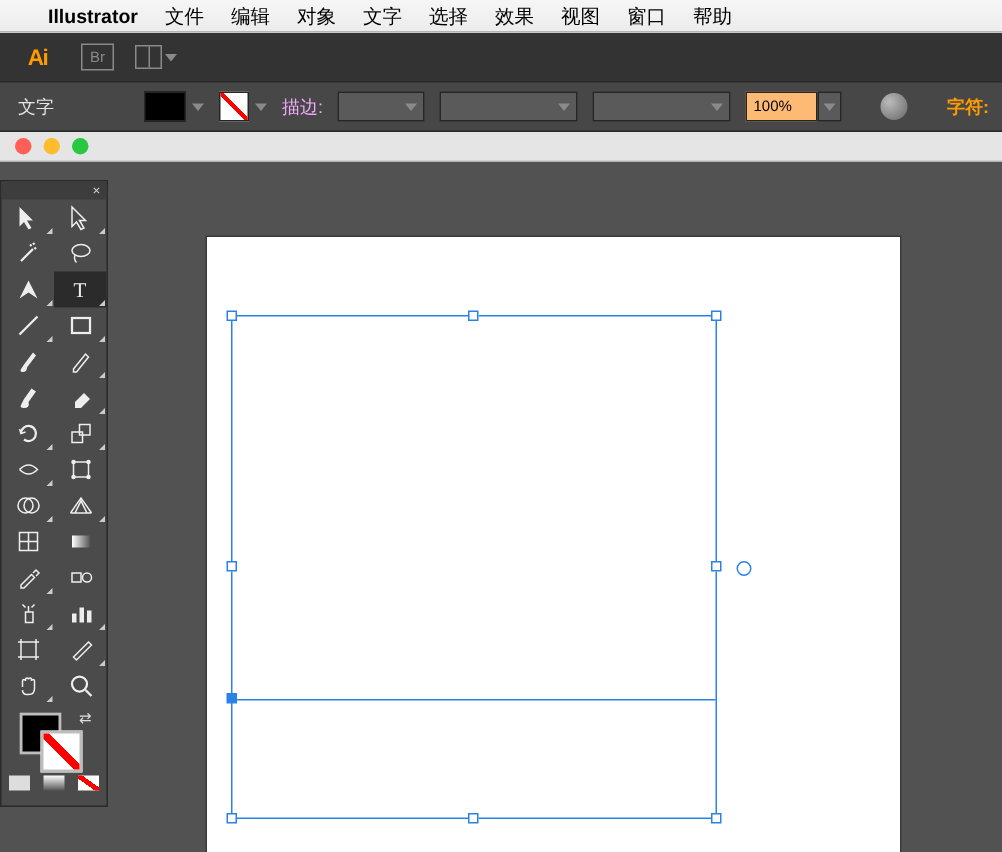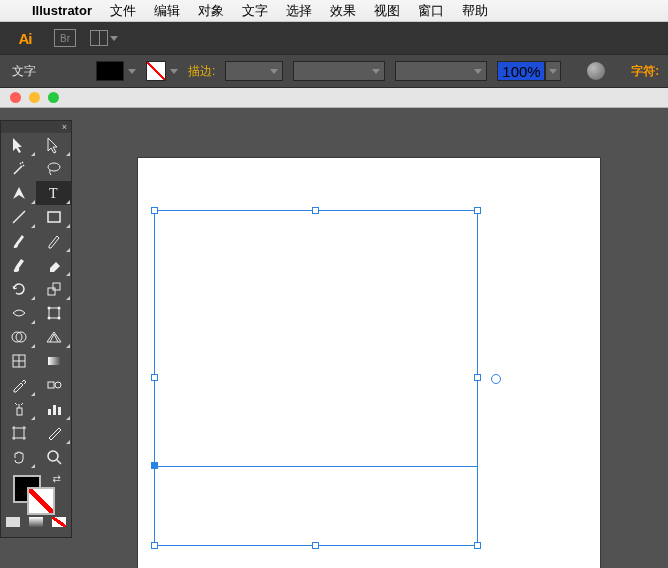--- a/index.html
+++ b/index.html
@@ -27,7 +27,7 @@
   .swatch-pair { display:flex; align-items:center; gap:4px; }
   .swatch-none { width:20px; height:20px; background:#fff; border:1px solid #262626; position:relative; }
   .swatch-none:before { content:""; position:absolute; left:0; top:0; width:100%; height:100%; background: linear-gradient(to bottom left, transparent 45%, #ff0000 45%, #ff0000 55%, transparent 55%); }
-  .stroke-label { color:#eab308; }
+  .stroke-label { color:#f0abfc; }
   .stroke-select { width:58px; height:20px; background:#5a5a5a; border:1px solid #262626; display:flex; align-items:center; justify-content:flex-end; padding-right:4px; }
   .wide-select { width:92px; height:20px; background:#5a5a5a; border:1px solid #262626; display:flex; align-items:center; justify-content:flex-end; padding-right:4px; }
   .opacity-field { width:48px; height:20px; background:#1d4ed8; border:1px solid #262626; display:flex; align-items:center; padding-left:4px; color:#000; font-size:15px; }

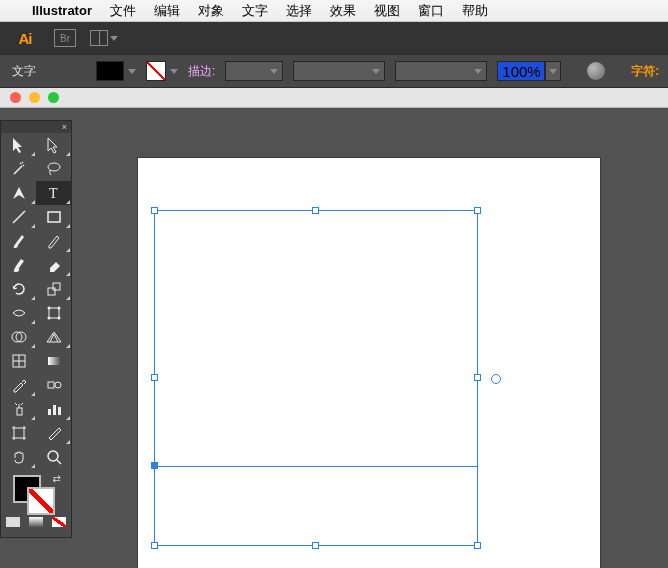--- a/index.html
+++ b/index.html
@@ -30,7 +30,7 @@
   .stroke-label { color:#f0abfc; }
   .stroke-select { width:58px; height:20px; background:#5a5a5a; border:1px solid #262626; display:flex; align-items:center; justify-content:flex-end; padding-right:4px; }
   .wide-select { width:92px; height:20px; background:#5a5a5a; border:1px solid #262626; display:flex; align-items:center; justify-content:flex-end; padding-right:4px; }
-  .opacity-field { width:48px; height:20px; background:#1d4ed8; border:1px solid #262626; display:flex; align-items:center; padding-left:4px; color:#000; font-size:15px; }
+  .opacity-field { width:48px; height:20px; background:#fdba74; border:1px solid #262626; display:flex; align-items:center; padding-left:4px; color:#000; font-size:10px; }
   .opacity-box { display:flex; align-items:center; }
   .op-step { width:16px; height:20px; background:#5a5a5a; border:1px solid #262626; display:flex; align-items:center; justify-content:center; }
   .globe { width:18px; height:18px; border-radius:50%; background: radial-gradient(circle at 6px 6px, #bbb, #666); }

